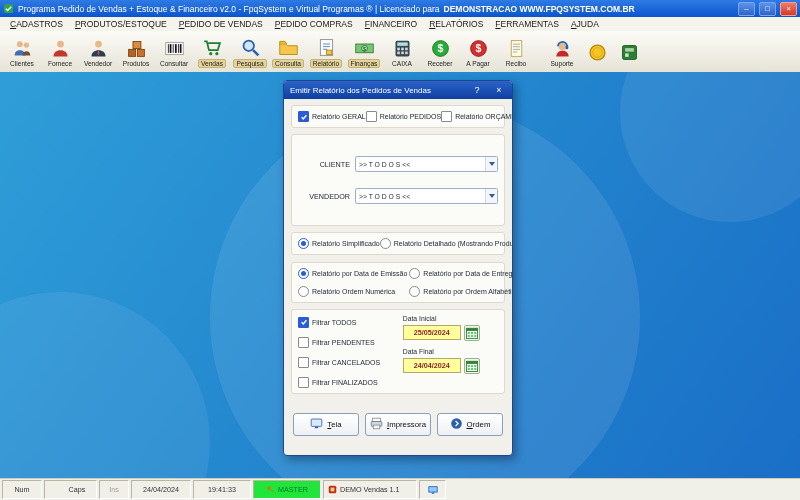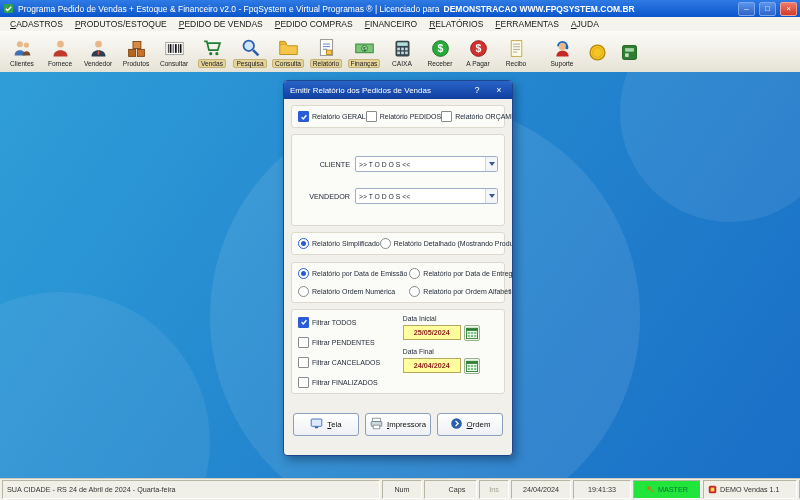--- a/index.html
+++ b/index.html
@@ -497,7 +497,6 @@
   </div>
 
   <div class="statusbar">
-    <span class="seg" style="flex:0 0 368px;">SUA CIDADE - RS 24 de Abril de 2024 - Quarta-feira</span>
     <span class="seg" style="flex:0 0 30px;justify-content:center;">Num</span>
     <span class="seg" style="flex:0 0 30px;justify-content:center;padding-left:17px;">Caps</span>
     <span class="seg dim" style="flex:0 0 20px;justify-content:center;">Ins</span>

